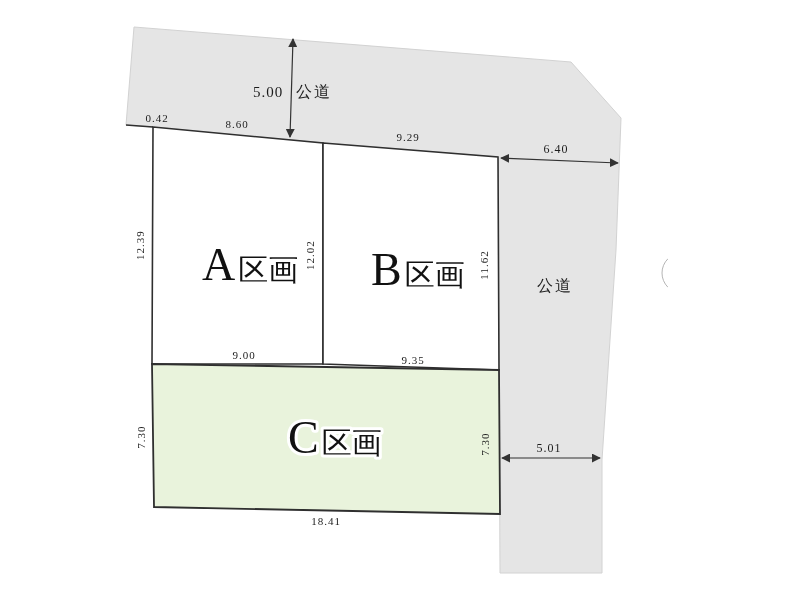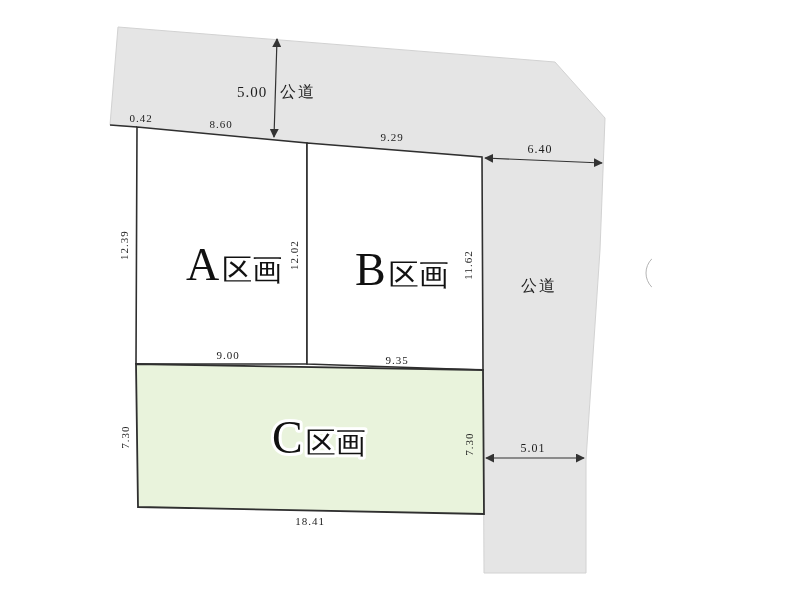--- a/index.html
+++ b/index.html
@@ -9,6 +9,7 @@
     background:#ffffff;
     overflow:hidden;
     font-family:"Liberation Serif","DejaVu Serif",serif;
+    padding-left:16px;
   }
   svg{display:block;}
   .dim{

